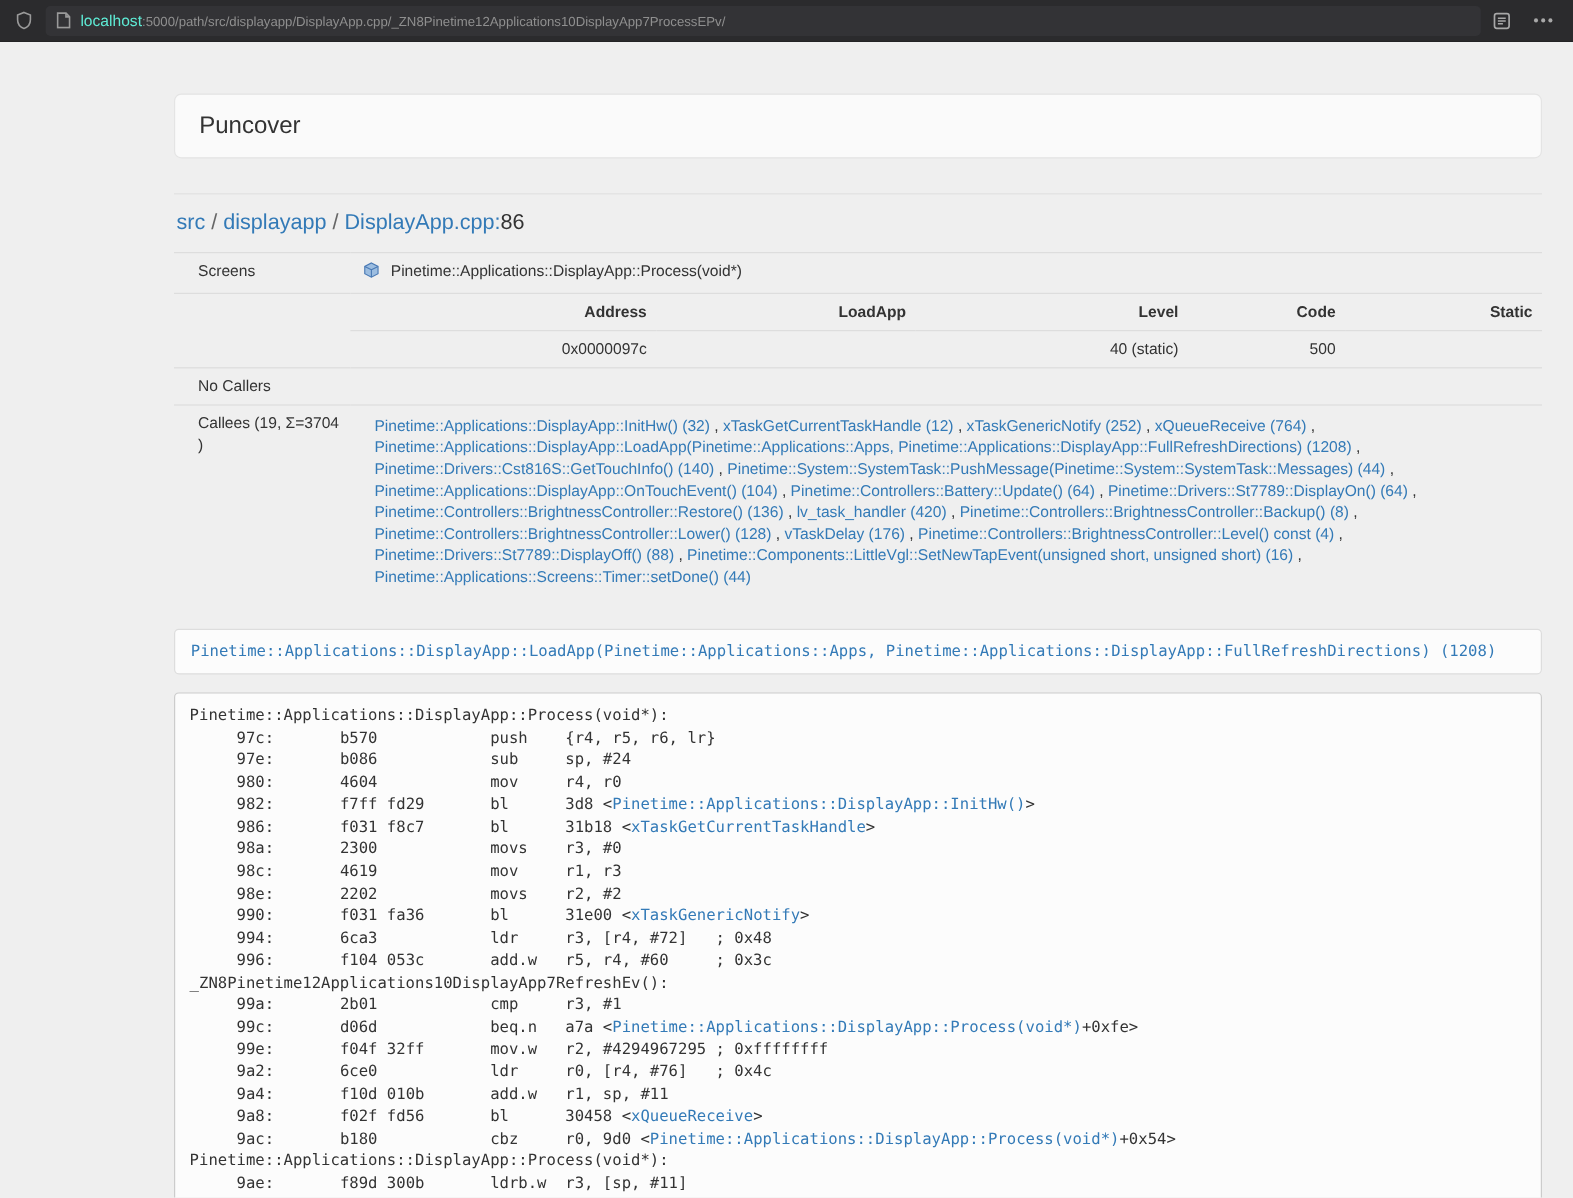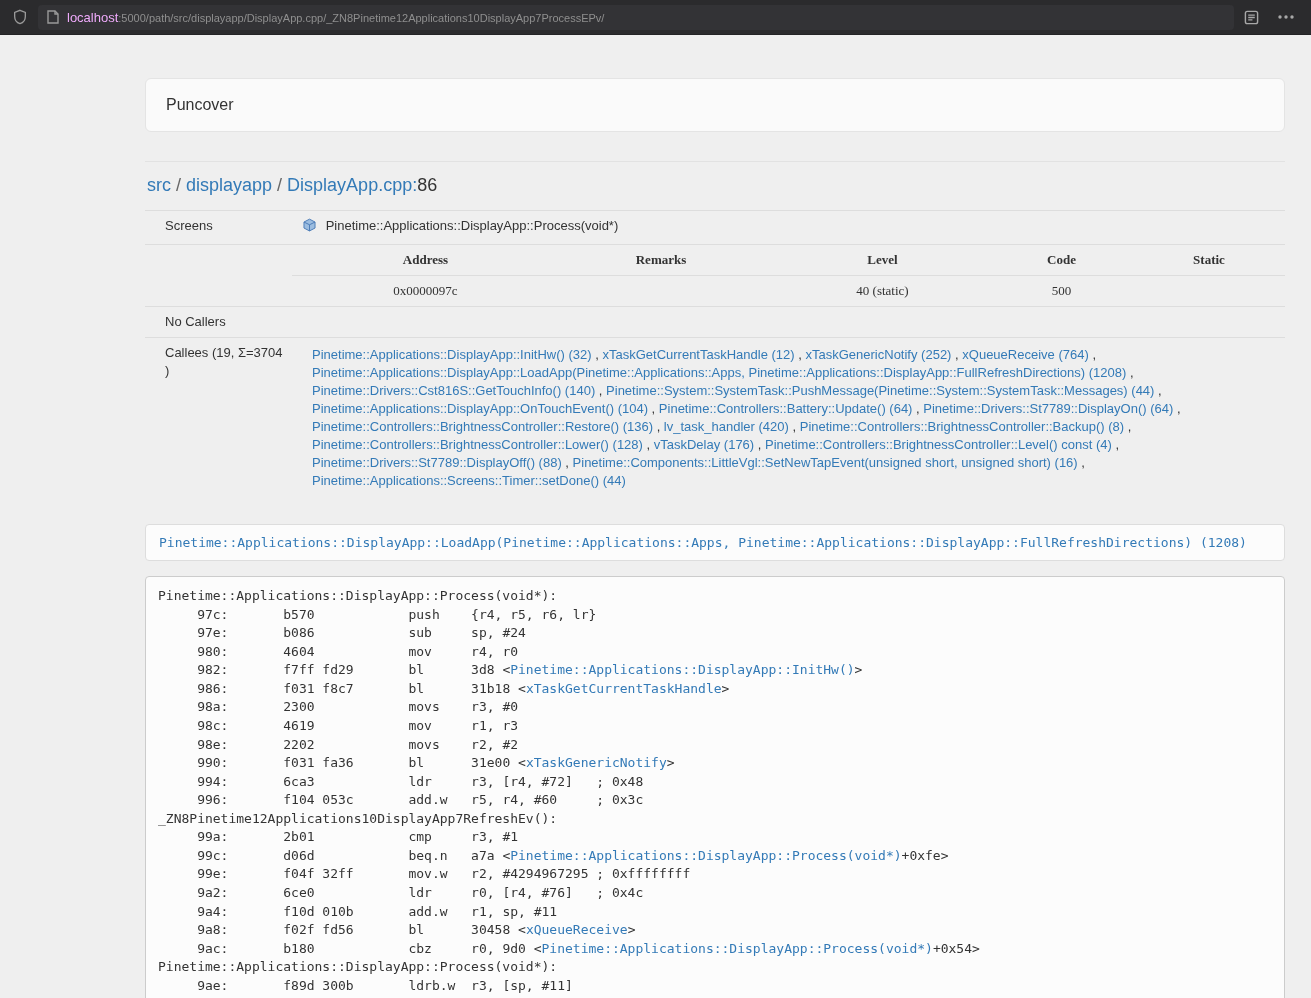--- a/index.html
+++ b/index.html
@@ -22,7 +22,7 @@
     height:25px; background:#333336; border-radius:4px;
     padding:0 9px; margin:0 10px 0 10px; overflow:hidden; white-space:nowrap;
   }
-  .url-host { color:#f0abfc; font-size:13px; }
+  .url-host { color:#5eead4; font-size:13px; }
   .url-rest { color:#8f8f8f; font-size:11px; }
   .tb-right { display:flex; align-items:center; gap:18px; margin-right:4px; }
 

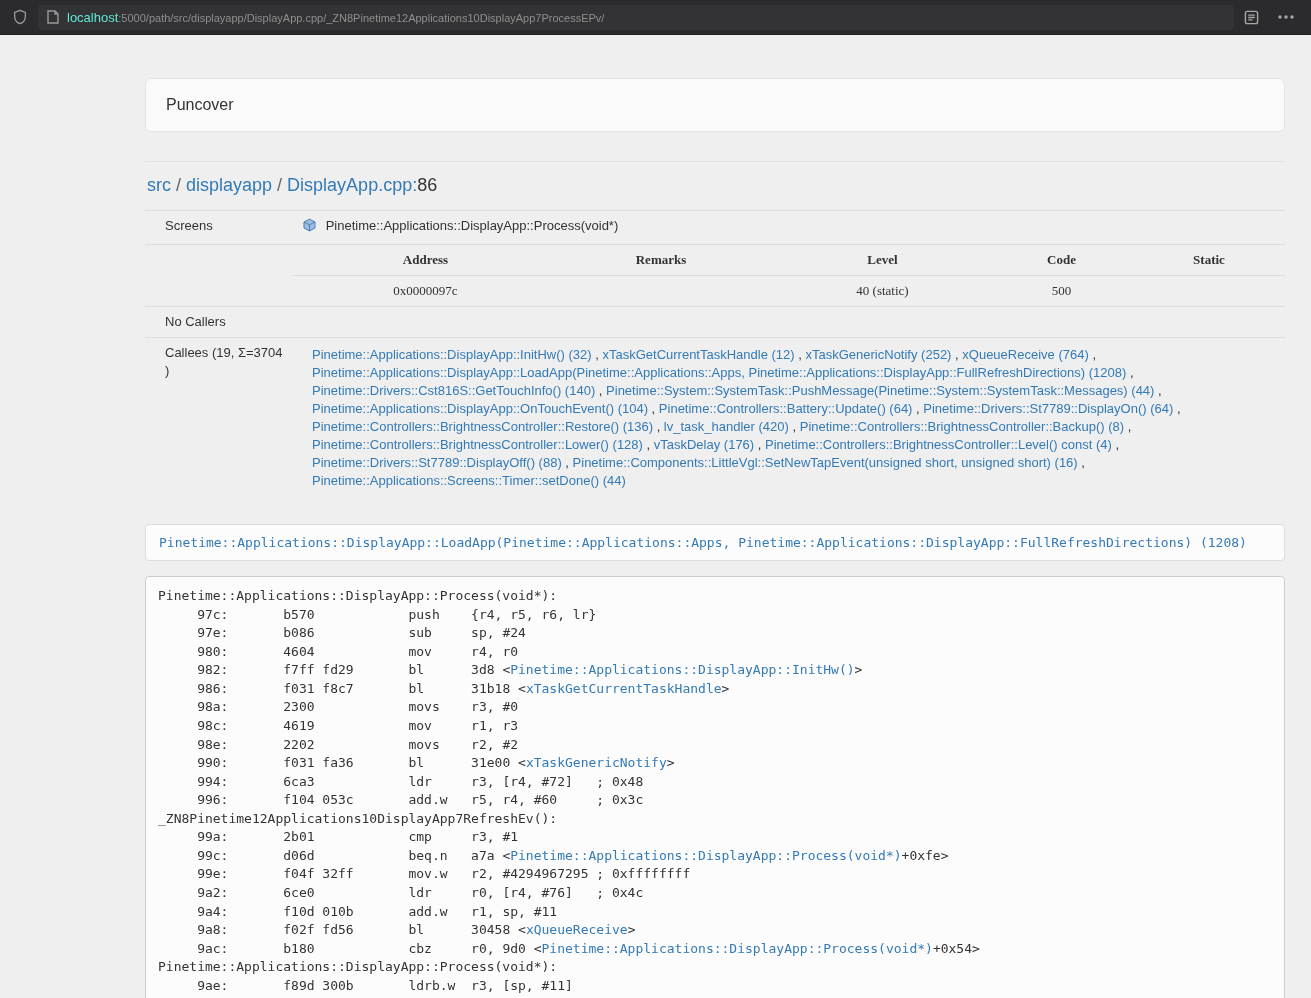--- a/index.html
+++ b/index.html
@@ -32,7 +32,7 @@
     margin-top:43px; padding:13px 20px;
     background:#fafafa; border:1px solid #e4e4e4; border-radius:6px;
   }
-  .app-title { font-size:16px; line-height:26px; color:#333; }
+  .app-title { font-size:20px; line-height:26px; color:#333; }
   hr.divider { border:0; border-top:1px solid #e2e2e2; margin:29px 0 14px 0; }
 
   .breadcrumb { margin:0 0 16px 2px; font-size:18px; line-height:18px; }

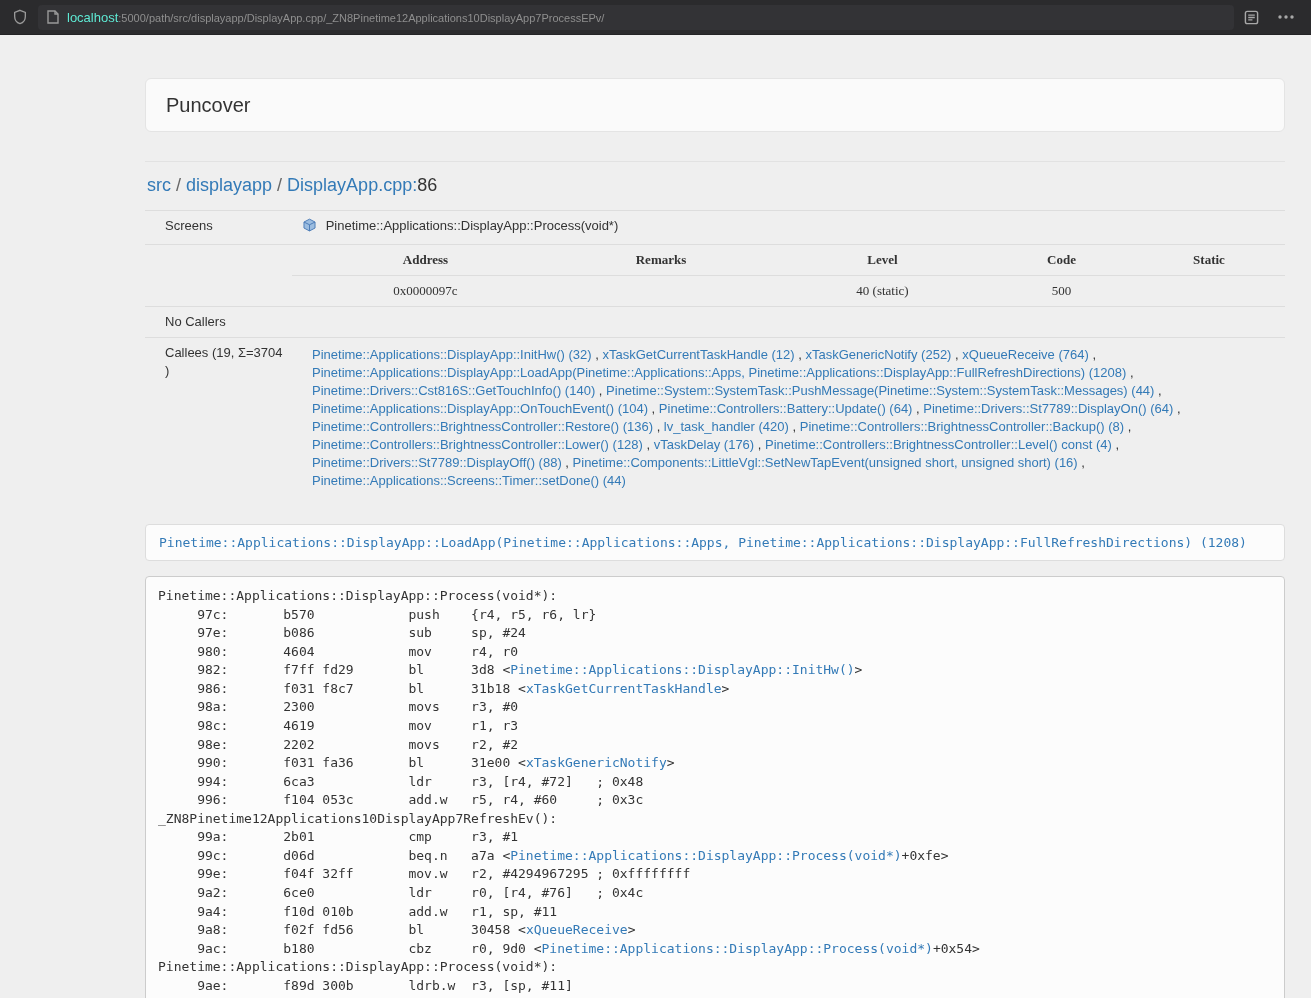--- a/index.html
+++ b/index.html
@@ -52,7 +52,7 @@
   .nested-cell { padding:0 !important; }
   table.nested { width:100%; border-collapse:collapse; }
   table.nested th, table.nested td {
-    padding:6px 8px 6px 20px; text-align:center; line-height:18px;font-family:Liberation Serif, serif;
+    padding:6px 8px 6px 20px; text-align:right; line-height:18px;
   }
   table.nested th { font-weight:bold; border-bottom:1px solid #ddd; }
   .callees-cell { padding:8px 8px 12px 20px !important; line-height:20px; }

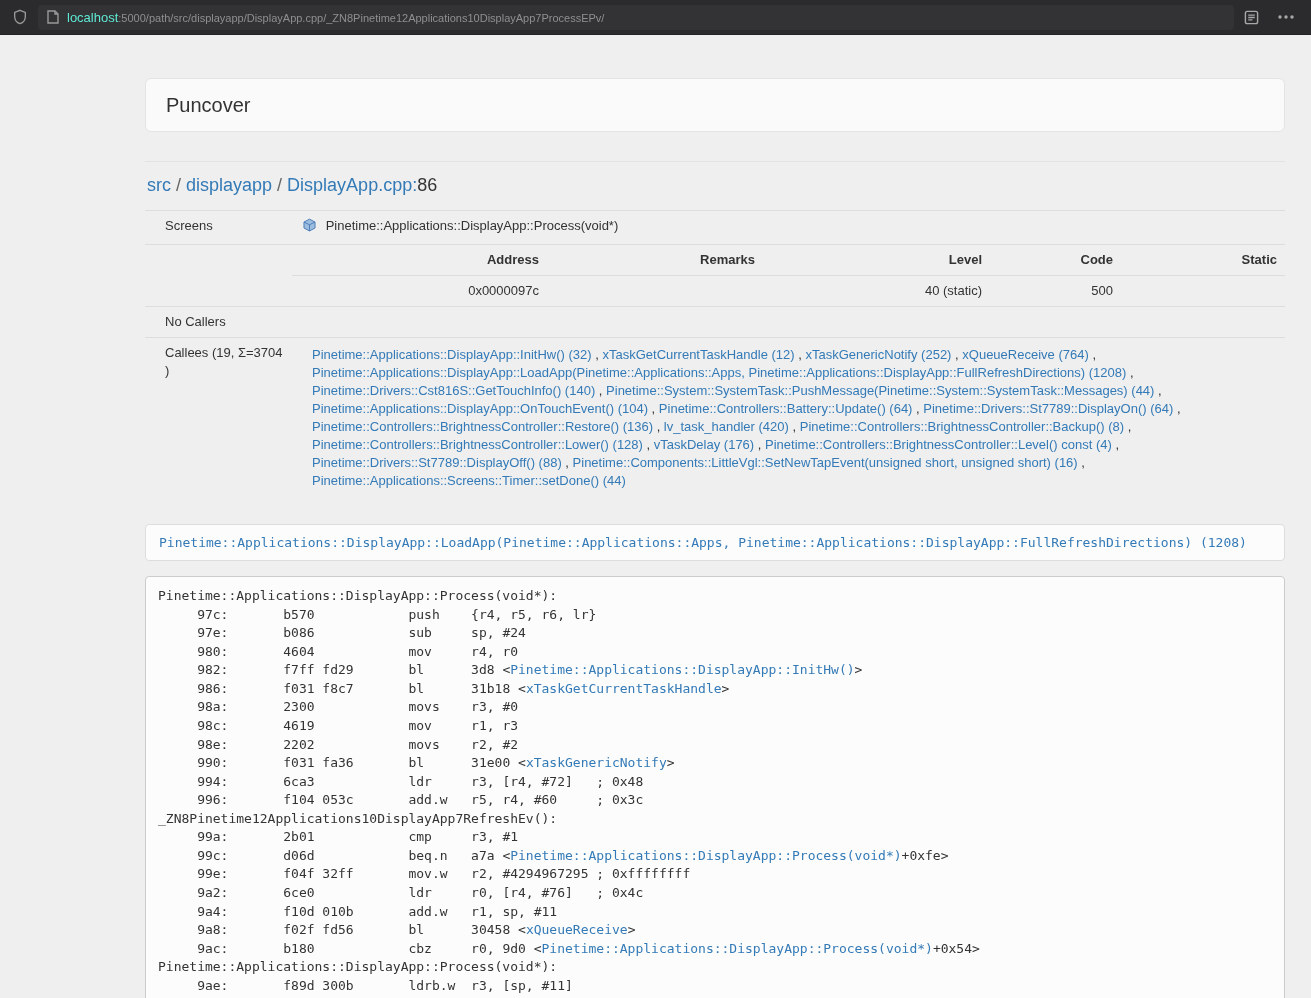--- a/index.html
+++ b/index.html
@@ -147,7 +147,7 @@
             <tbody>
               <tr>
                 <th>Address</th>
-                <th>Remarks</th>
+                <th>LoadApp</th>
                 <th>Level</th>
                 <th>Code</th>
                 <th>Static</th>

